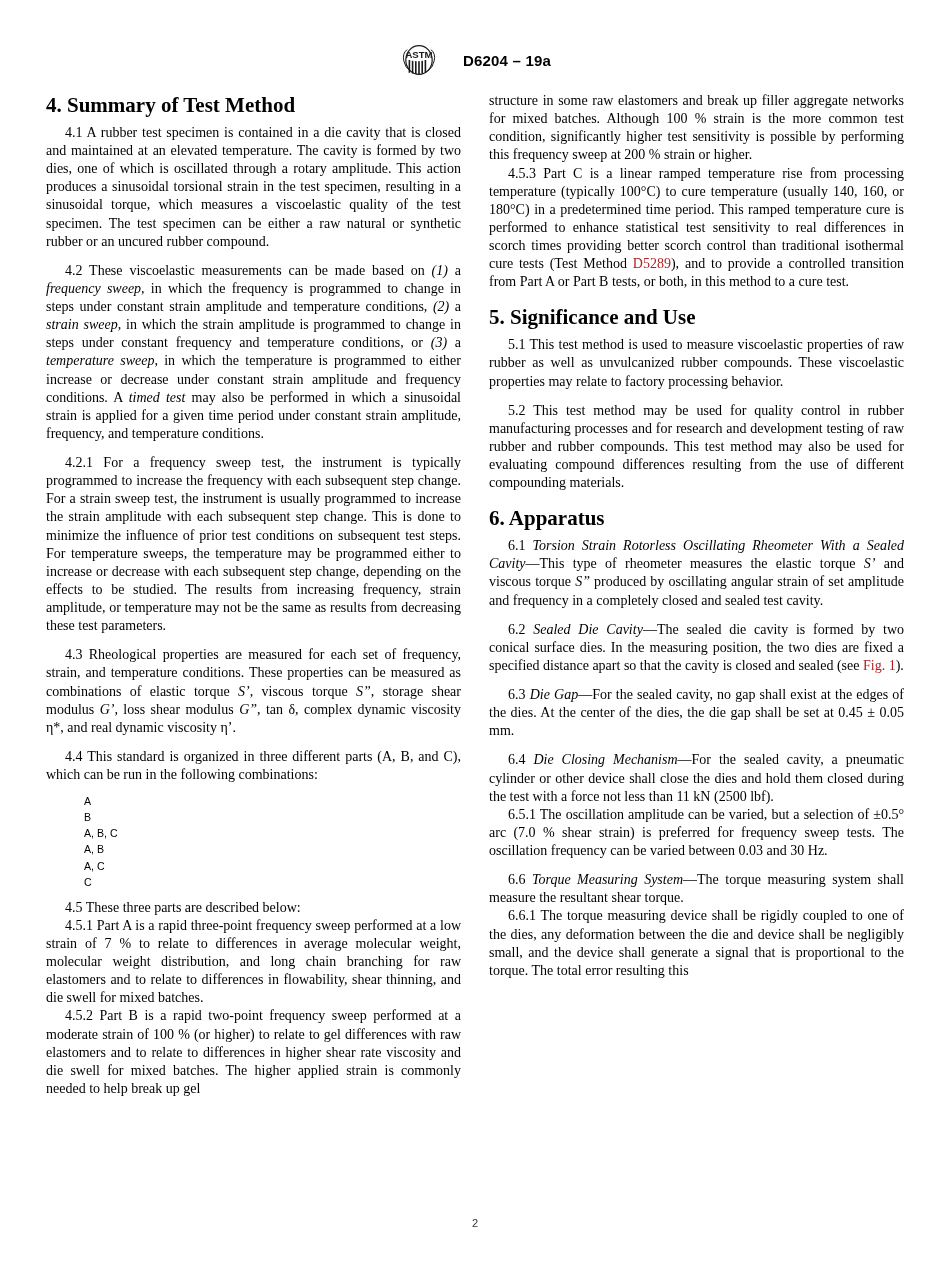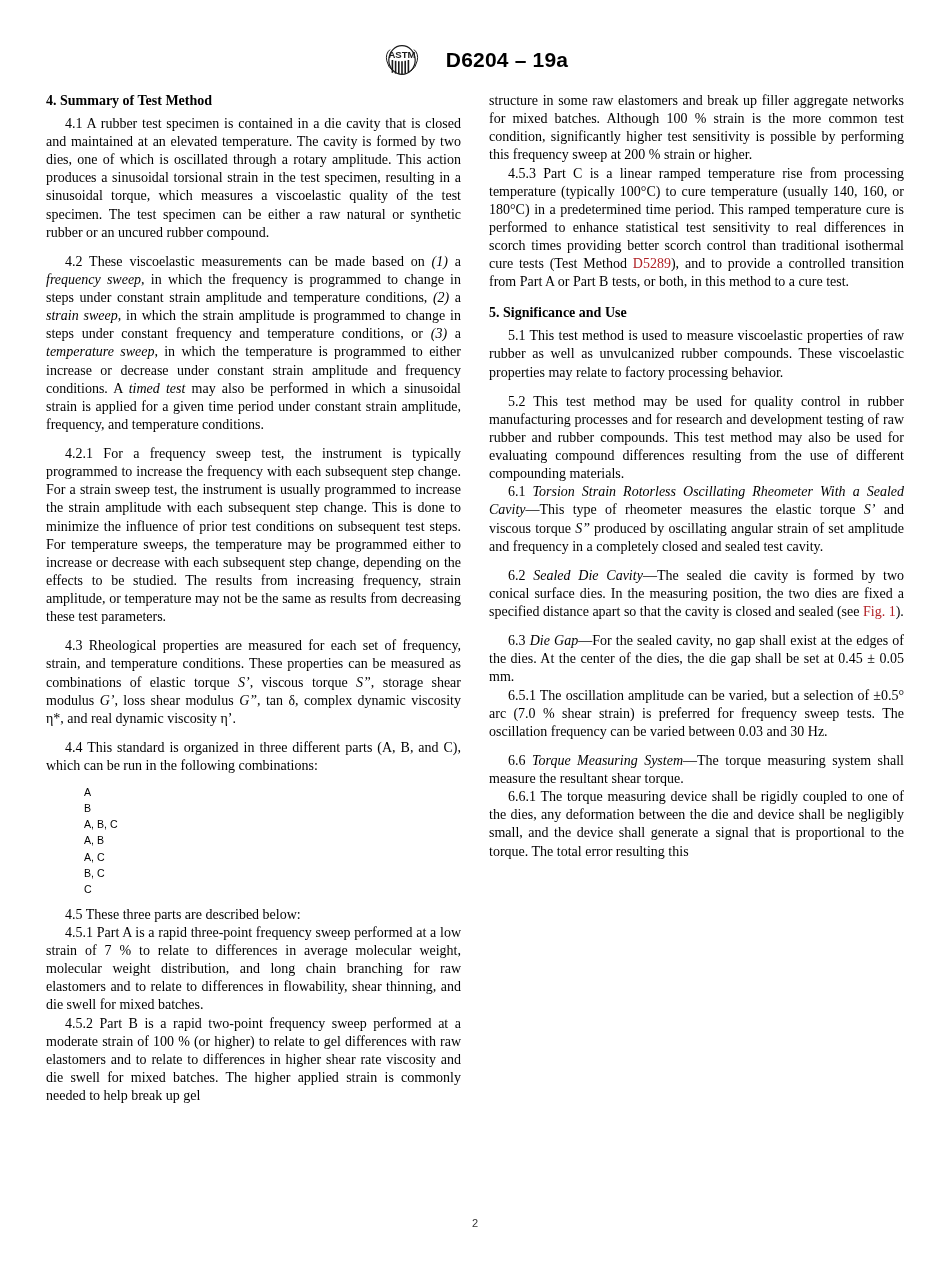--- a/index.html
+++ b/index.html
@@ -35,7 +35,7 @@
   }
   .doc-designation {
     font-family: "Liberation Sans", "DejaVu Sans", sans-serif;
-    font-size: 21px;
+    font-size: 15px;
     font-weight: bold;
     letter-spacing: 0.2px;
     white-space: nowrap;

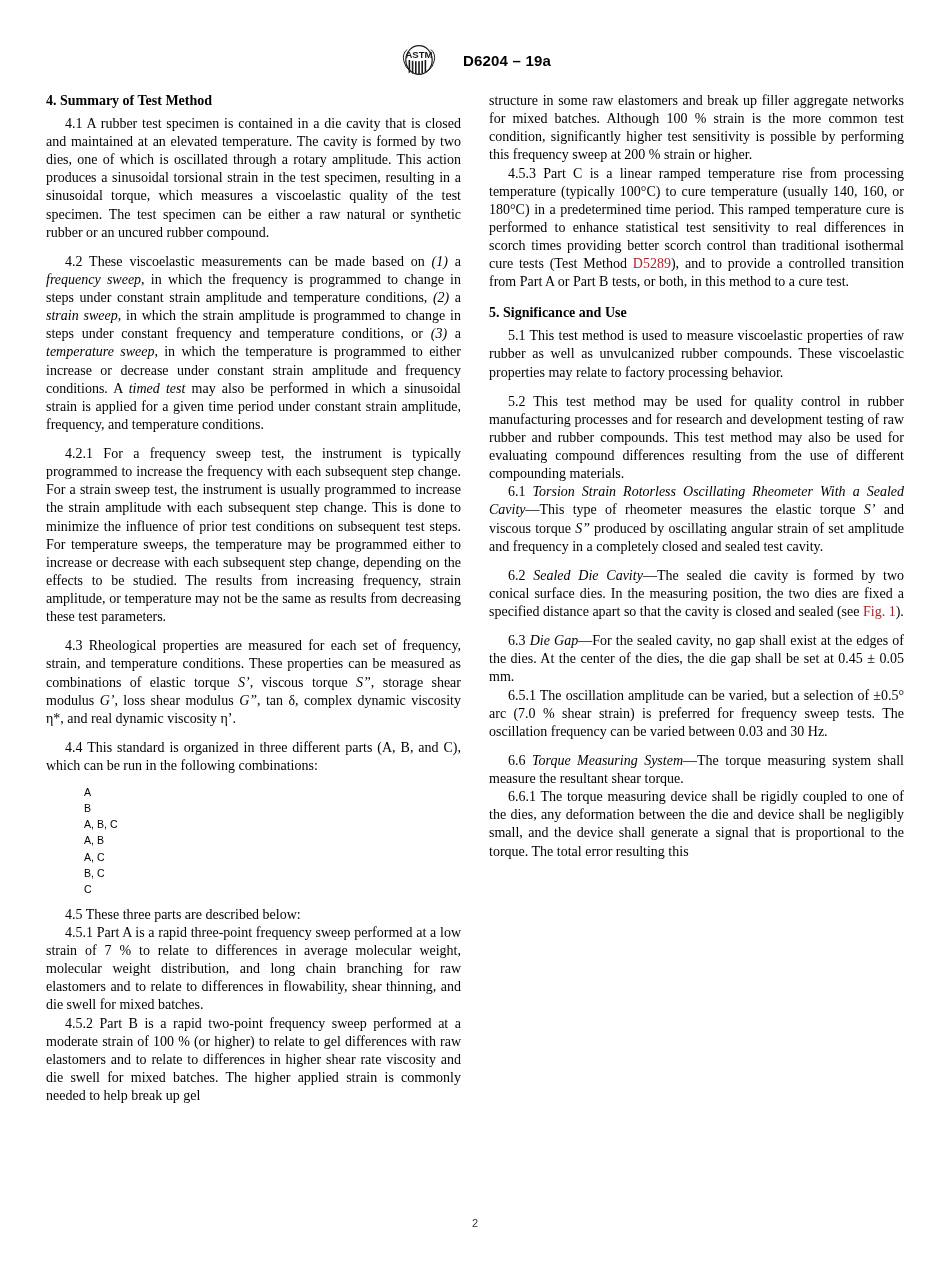--- a/index.html
+++ b/index.html
@@ -59,7 +59,7 @@
 
   
   h2.section-title {
-    font-size: 14px;
+    font-size: 21px;
     font-weight: bold;
     margin: 0 0 5px 0;
     line-height: 1.28;

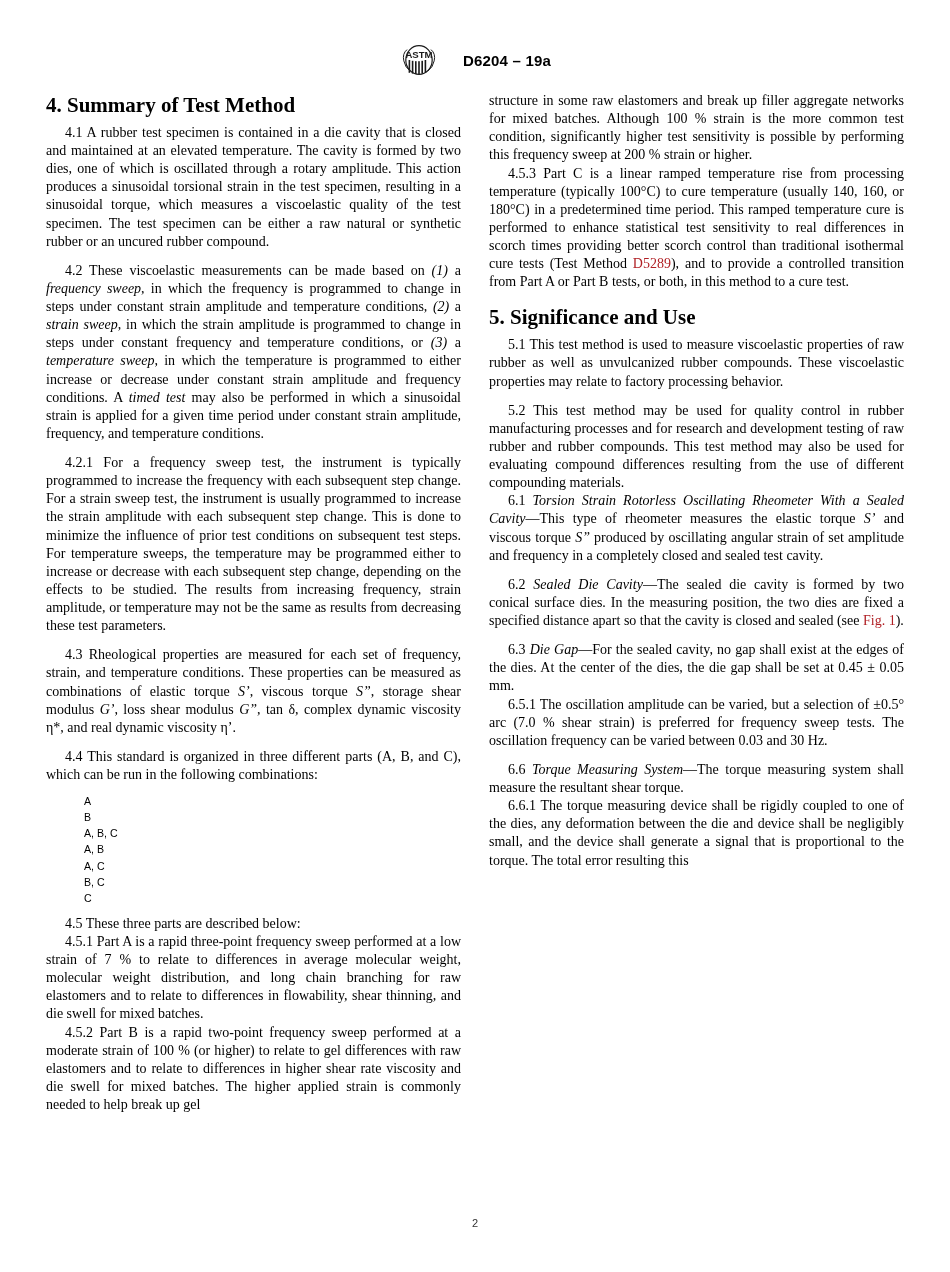--- a/index.html
+++ b/index.html
@@ -172,6 +172,7 @@
 
     <p class="para gap">5.2  This test method may be used for quality control in rubber manufacturing processes and for research and development testing of raw rubber and rubber compounds. This test method may also be used for evaluating compound differences resulting from the use of different compounding materials.</p>
 
+    <h2 class="section-title spaced-top">6.  Apparatus</h2>
 
     <p class="para nogap"><span>6.1  </span><span class="it">Torsion Strain Rotorless Oscillating Rheometer With a Sealed Cavity</span><span>—This type of rheometer measures the elastic torque </span><span class="sym">S’</span><span> and viscous torque </span><span class="sym">S”</span><span> produced by oscillating angular strain of set amplitude and frequency in a completely closed and sealed test cavity.</span></p>
 

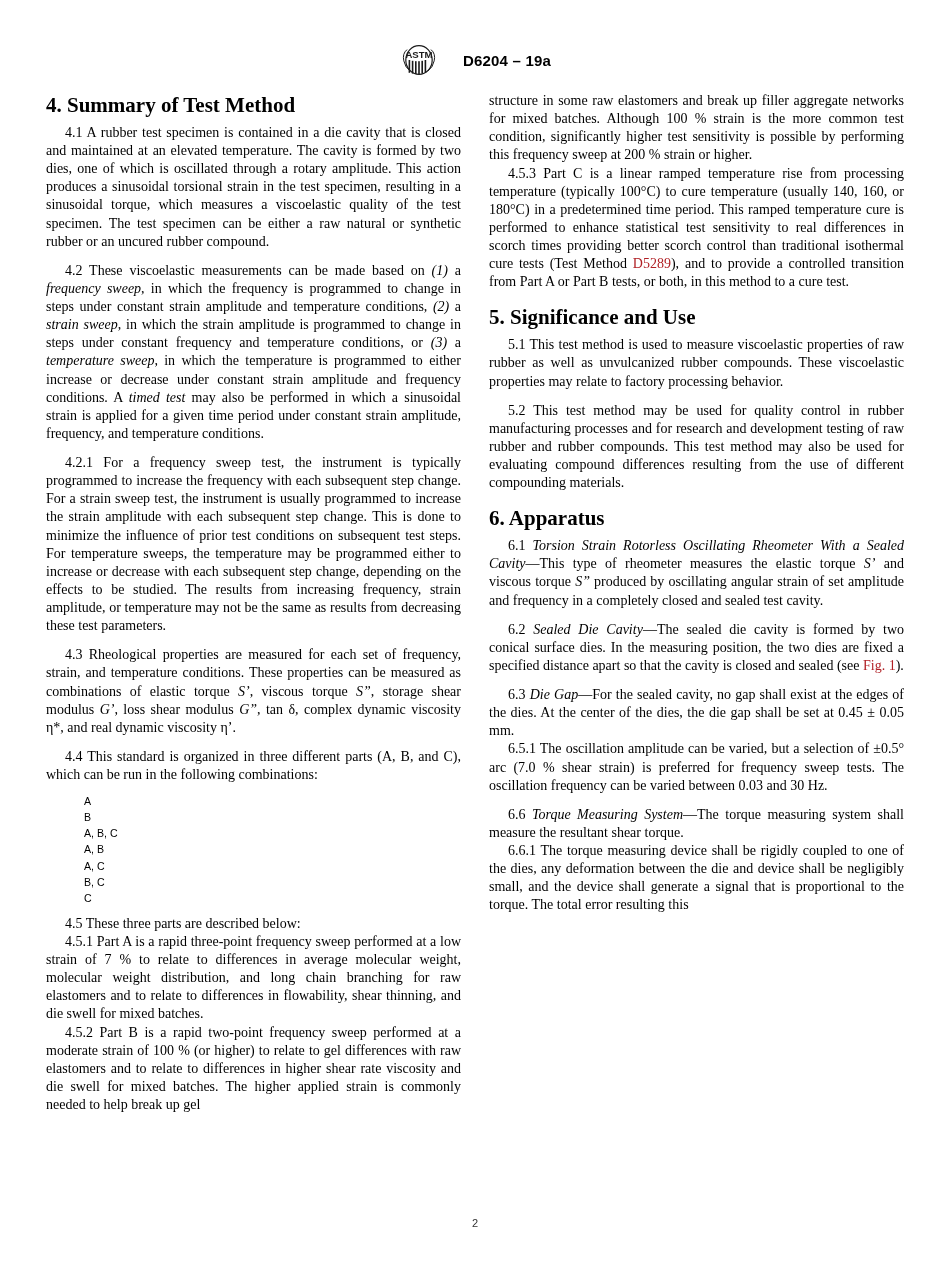--- a/index.html
+++ b/index.html
@@ -180,6 +180,7 @@
 
     <p class="para gap"><span>6.3  </span><span class="it">Die Gap</span><span>—For the sealed cavity, no gap shall exist at the edges of the dies. At the center of the dies, the die gap shall be set at 0.45 ± 0.05 mm.</span></p>
 
+    <p class="para gap"><span>6.4  </span><span class="it">Die Closing Mechanism</span><span>—For the sealed cavity, a pneumatic cylinder or other device shall close the dies and hold them closed during the test with a force not less than 11 kN (2500 lbf).</span></p>
 
 
     <p class="para nogap">6.5.1  The oscillation amplitude can be varied, but a selection of ±0.5° arc (7.0 % shear strain) is preferred for frequency sweep tests. The oscillation frequency can be varied between 0.03 and 30 Hz.</p>

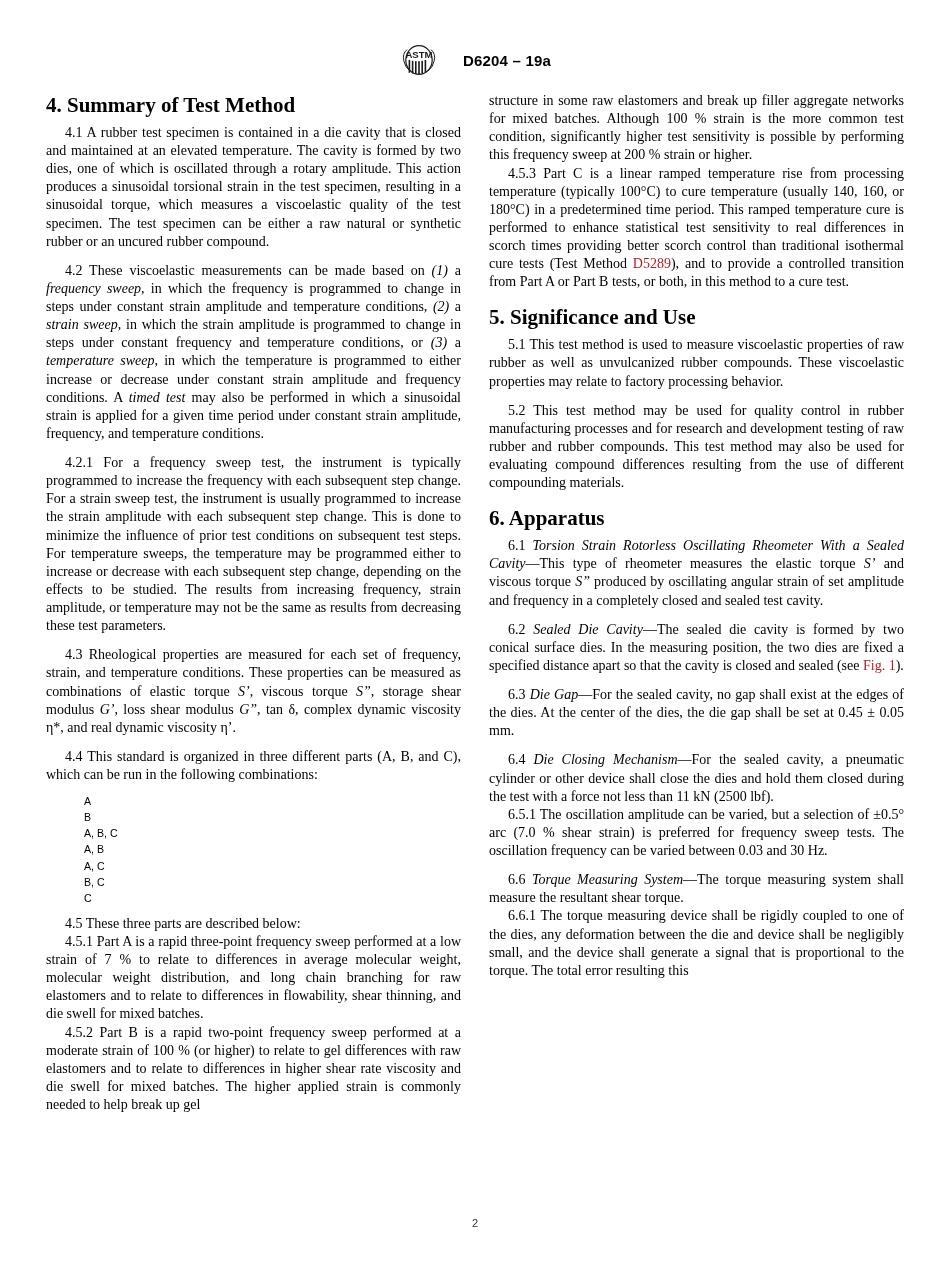--- a/index.html
+++ b/index.html
@@ -148,7 +148,6 @@
       <li>A, B, C</li>
       <li>A, B</li>
       <li>A, C</li>
-      <li>B, C</li>
       <li>C</li>
     </ul>
 

